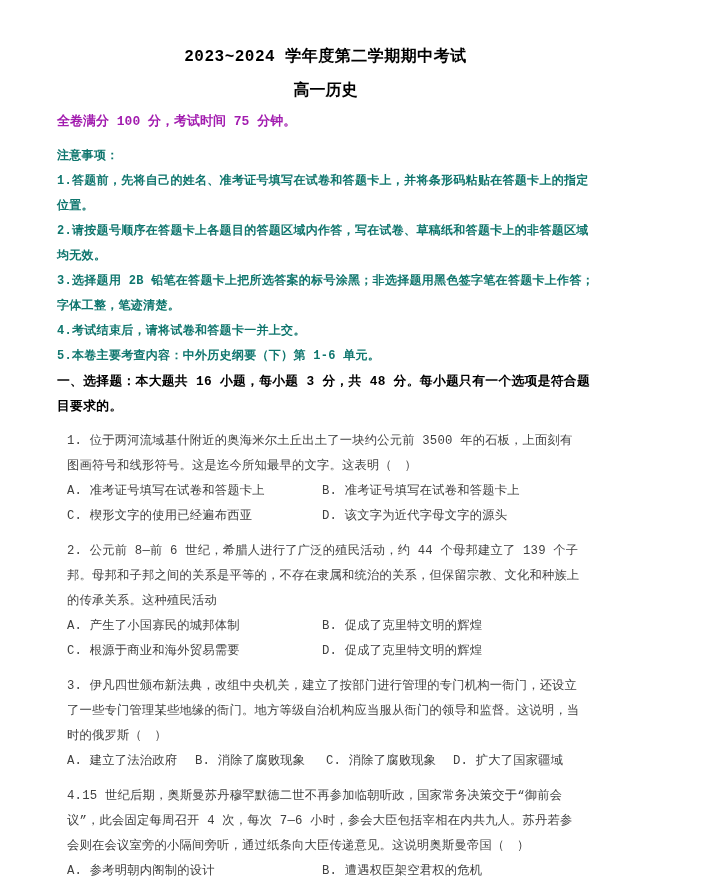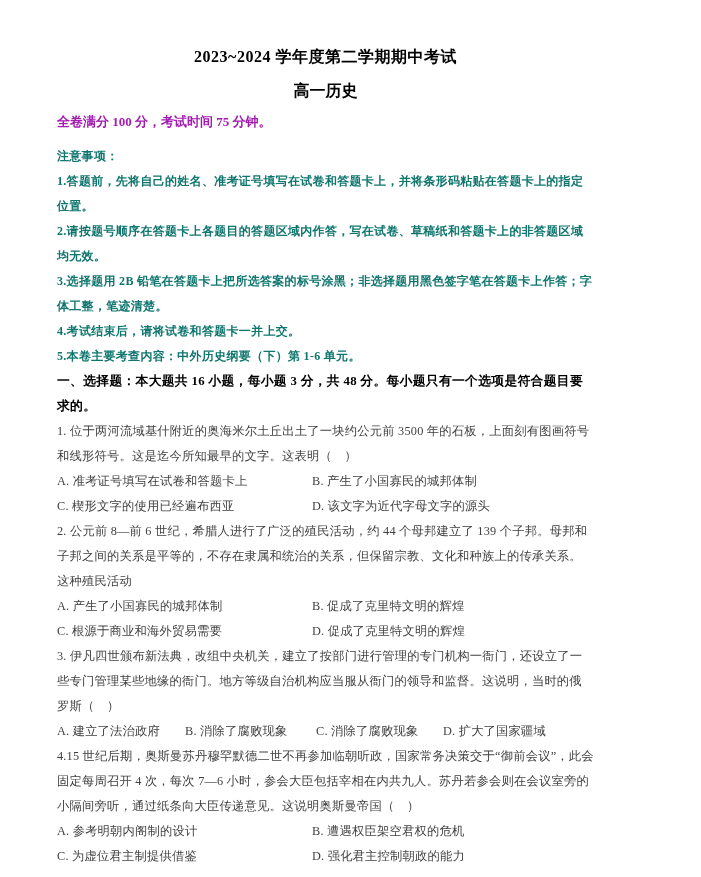--- a/index.html
+++ b/index.html
@@ -10,7 +10,7 @@
     background: #ffffff;
     box-sizing: border-box;
     padding: 46px 107px 0 57px;
-    font-family: Liberation Serif, serif;
+    font-family: Liberation Mono, monospace;
     overflow: hidden;
   }
   .title {

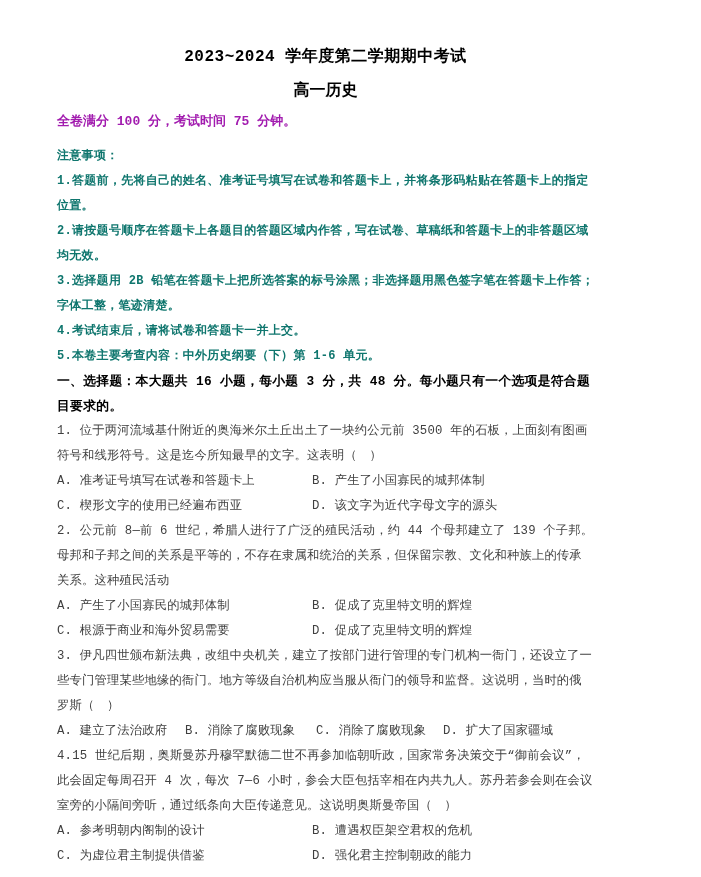--- a/index.html
+++ b/index.html
@@ -52,7 +52,7 @@
     line-height: 25px;
     letter-spacing: 0.3px;
   }
-  .question { margin: 0; }
+  .question { margin: 10px; }
   .stem {
     font-size: 12.3px;
     font-weight: normal;

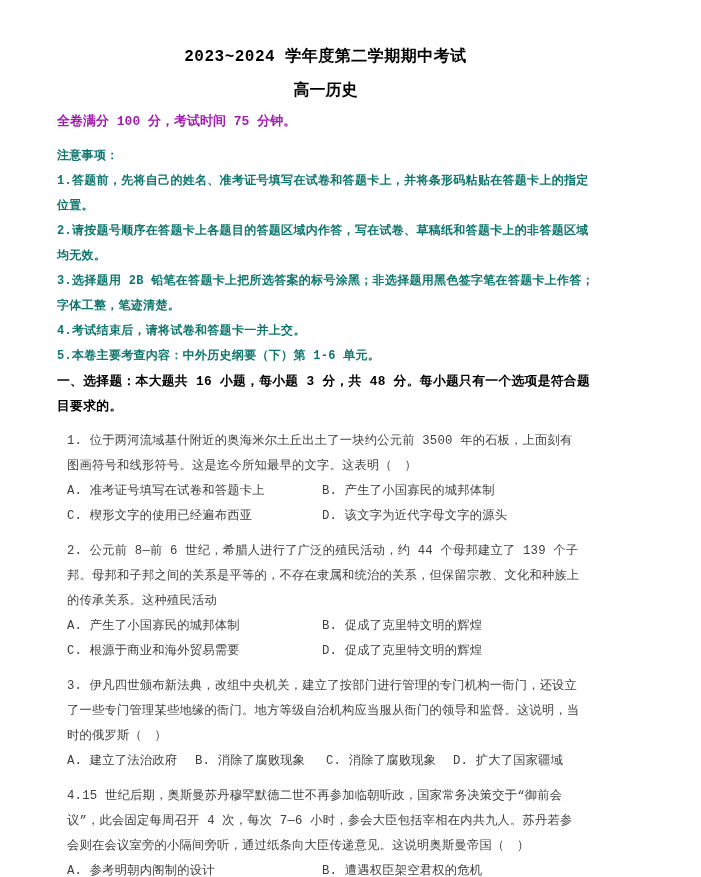--- a/index.html
+++ b/index.html
@@ -94,7 +94,7 @@
     <div class="stem">1. 位于两河流域基什附近的奥海米尔土丘出土了一块约公元前 3500 年的石板，上面刻有图画符号和线形符号。这是迄今所知最早的文字。这表明（　）</div>
     <div class="opts two-col">
       <span class="opt">A. 准考证号填写在试卷和答题卡上</span>
-      <span class="opt">B. 产生了小国寡民的城邦体制</span>
+      <span class="opt">B. 准考证号填写在试卷和答题卡上</span>
       <span class="opt">C. 楔形文字的使用已经遍布西亚</span>
       <span class="opt">D. 该文字为近代字母文字的源头</span>
     </div>

